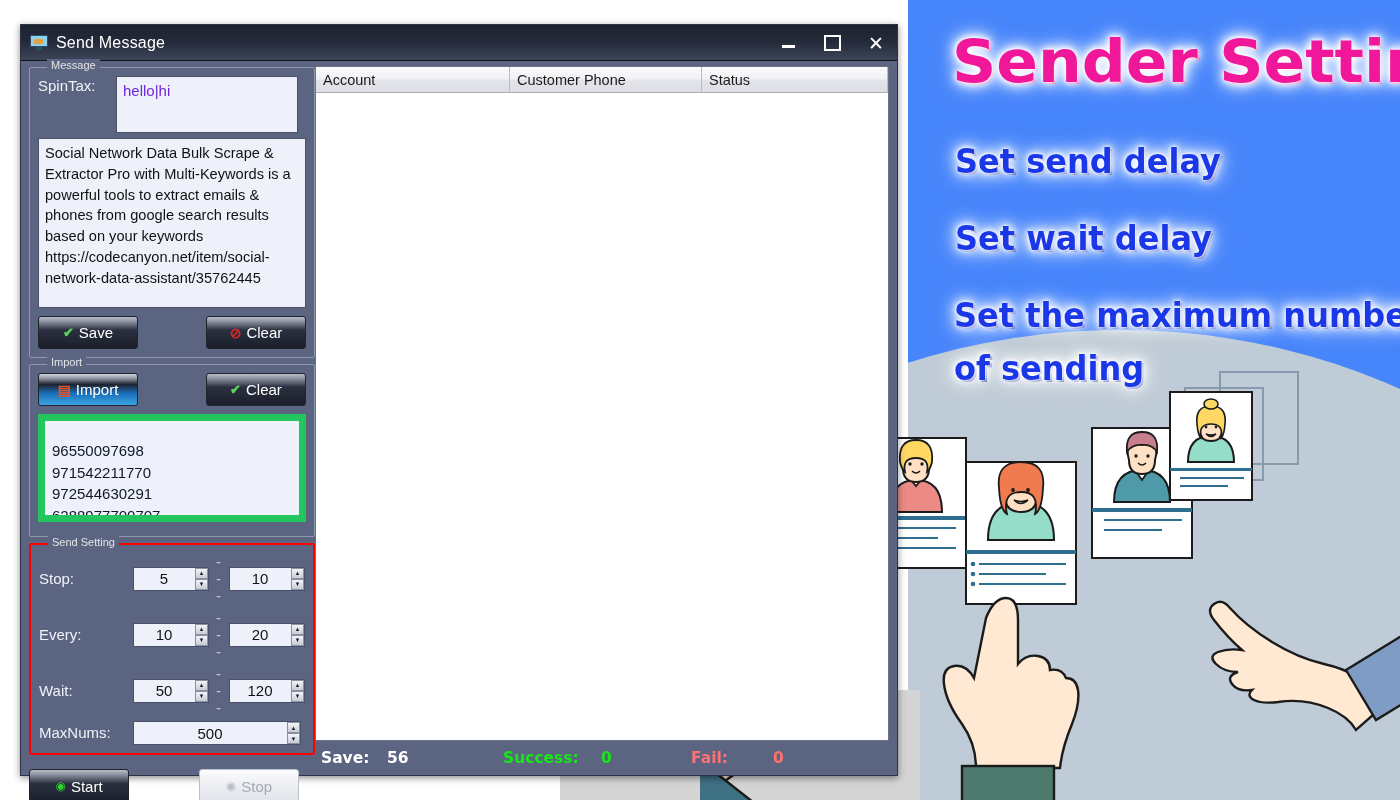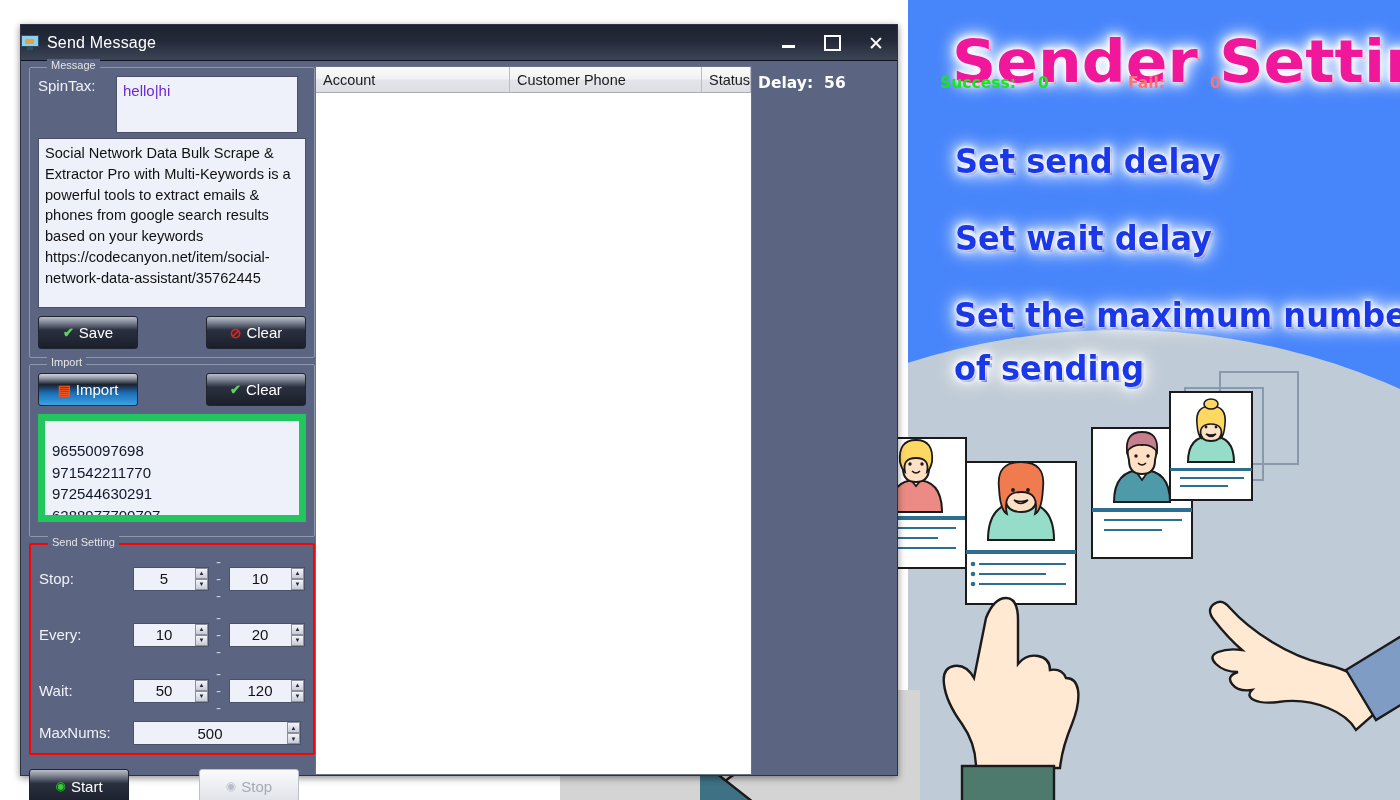--- a/index.html
+++ b/index.html
@@ -55,7 +55,7 @@
   .titlebar {
     height:36px; flex:0 0 36px; display:flex; align-items:center;
     background:linear-gradient(to bottom,#1d2230 0%,#232938 45%,#3c4558 100%);
-    border-bottom:1px solid #11141d; position:relative;
+    border-bottom:1px solid #11141d; padding-left:9px; position:relative;
   }
   .tb-icon { width:18px; height:16px; position:relative; margin-right:8px; flex:0 0 18px; }
   .tb-icon .scr { position:absolute; left:0; top:0; width:18px; height:12px;

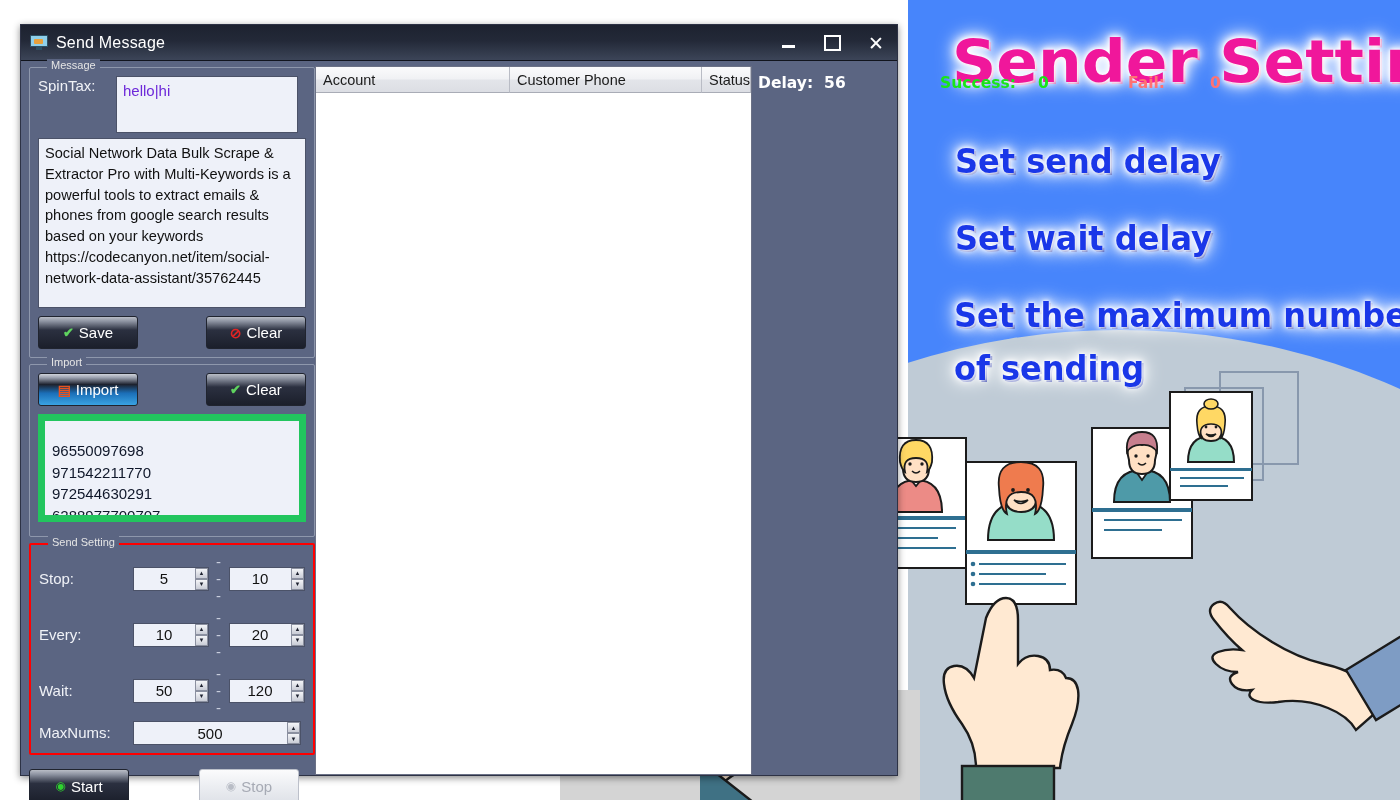--- a/index.html
+++ b/index.html
@@ -151,7 +151,7 @@
   .btn-lg { width:100px; height:34px; }
 
   
-  .right { flex:1; display:flex; flex-direction:row; padding:5px 8px 0 0; min-width:0;border-radius:18px; }
+  .right { flex:1; display:flex; flex-direction:column; padding:5px 8px 0 0; min-width:0;border-radius:18px; }
   .table-wrap { flex:1; background:#fff; border:1px solid #6b7186; display:flex; flex-direction:column; min-height:0; }
   .thead { display:flex; height:26px; flex:0 0 26px; }
   .th {

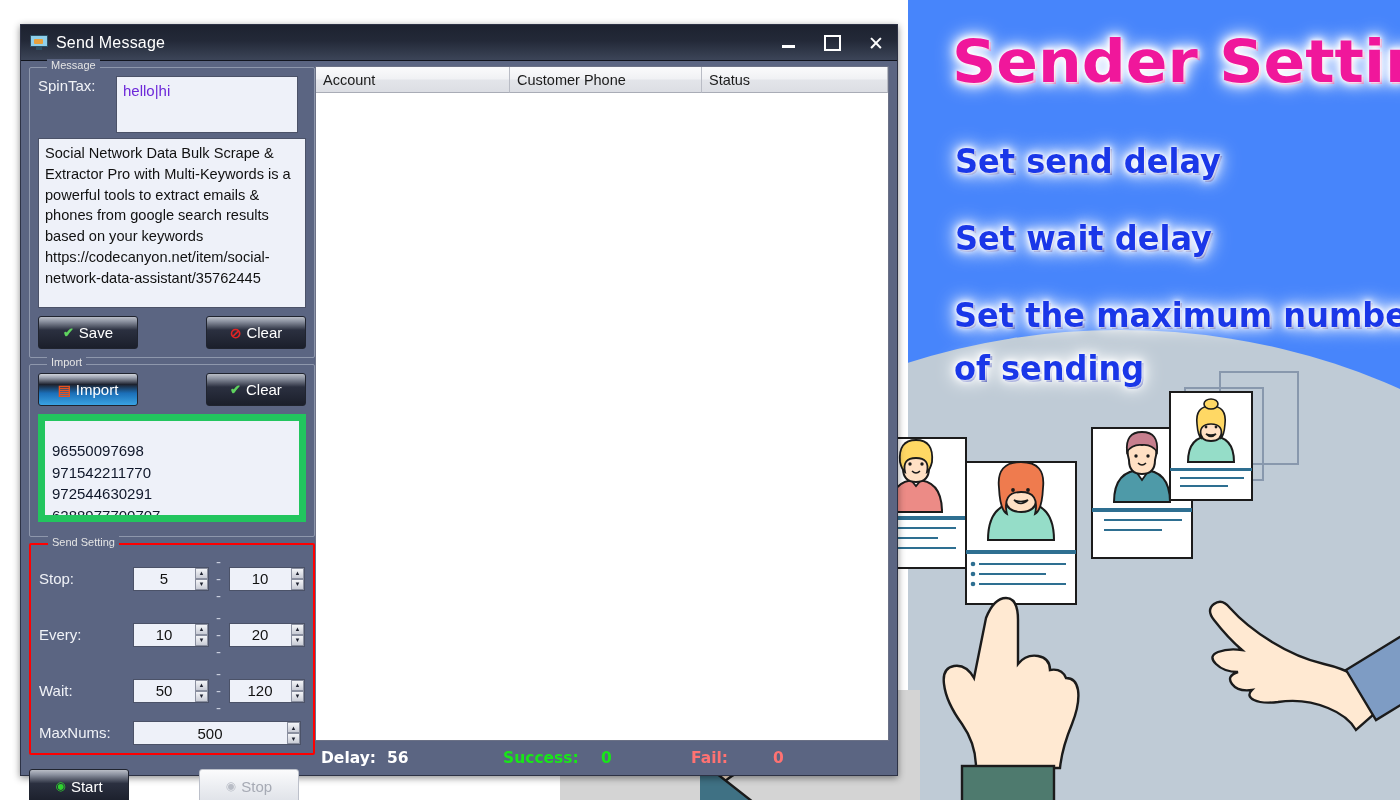--- a/index.html
+++ b/index.html
@@ -465,7 +465,7 @@
         </div>
 
         <div class="statusbar">
-          <div class="st-item st-total-l">Delay:</div>
+          <div class="st-item st-total-l">Save:</div>
           <div class="st-item st-total-v">56</div>
           <div class="st-item st-succ-l">Success:</div>
           <div class="st-item st-succ-v">0</div>

